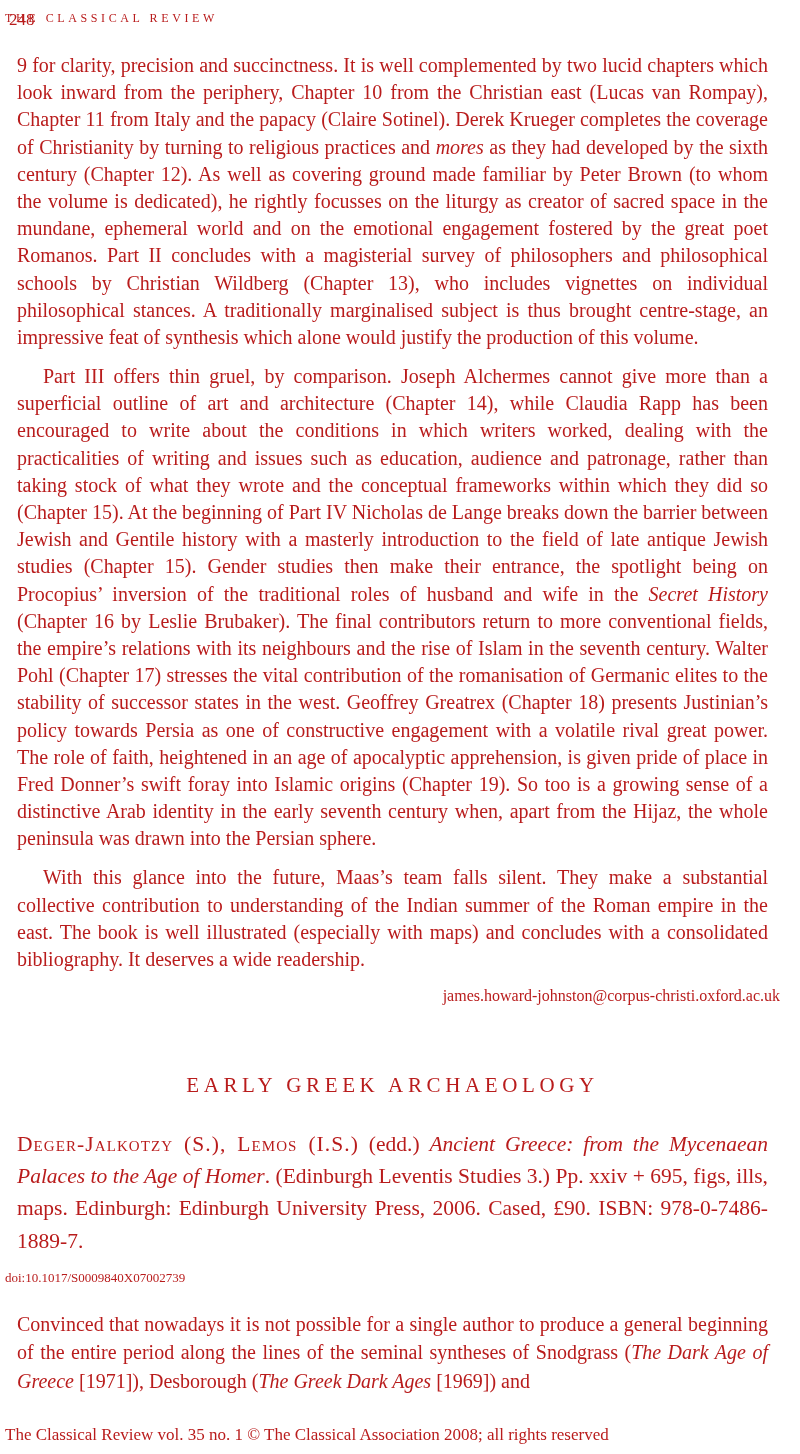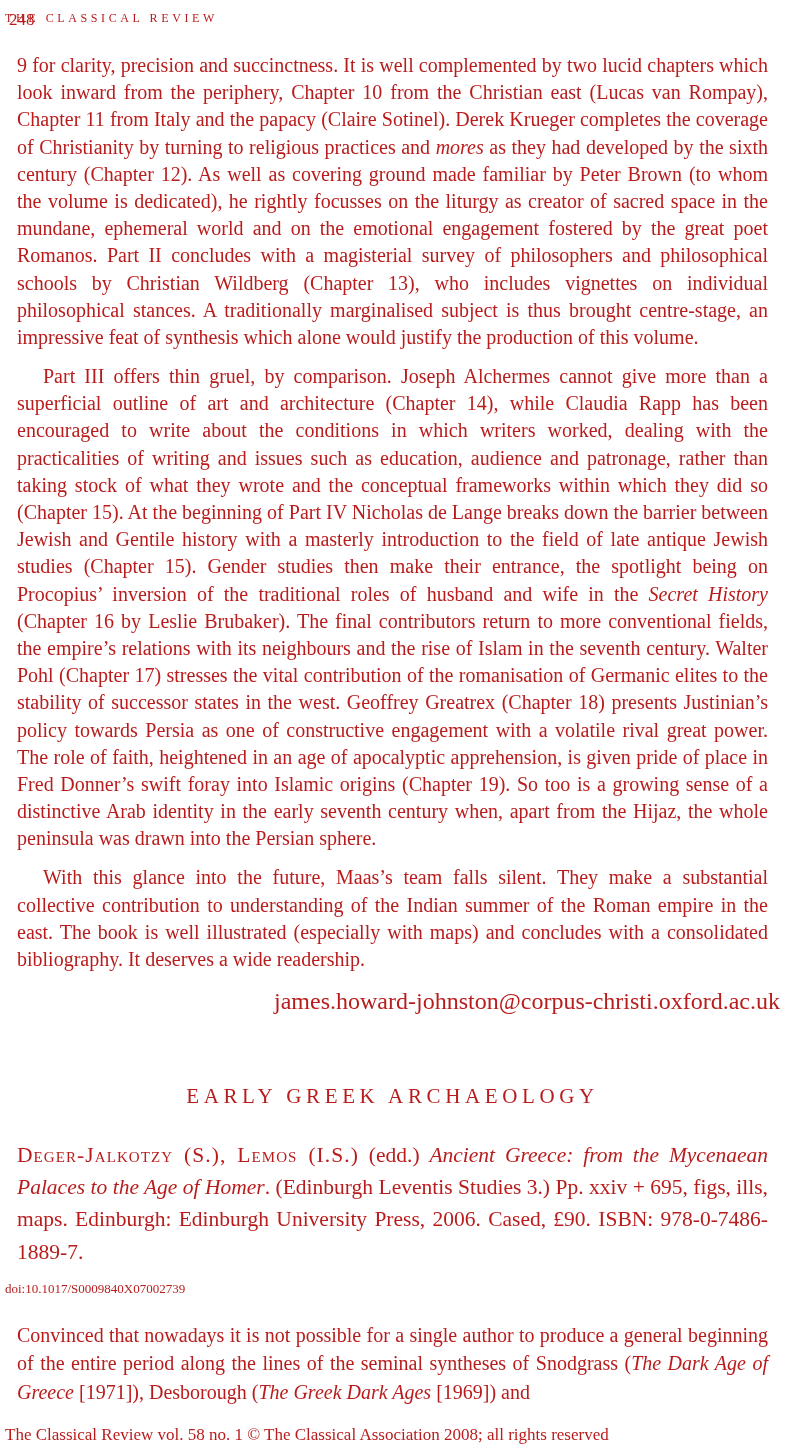--- a/index.html
+++ b/index.html
@@ -20,7 +20,7 @@
   .sig-row { display: flex; justify-content: space-between; align-items: baseline; }
   .affiliation { font-style: italic; }
   .reviewer { letter-spacing: 0.12em; font-size: 19px; }
-  .email { text-align: right; margin-top: 3px; font-size: 24px; }
+  .email { text-align: right; margin-top: 3px; font-size: 16px; }
   .section-heading { text-align: center; font-weight: 400; font-size: 21px; letter-spacing: 0.22em; margin: 66px 0 30px 0; }
   .citation { font-size: 21.5px; line-height: 1.5; text-align: justify; }
   .doi { font-size: 13px; margin-top: 13px; }

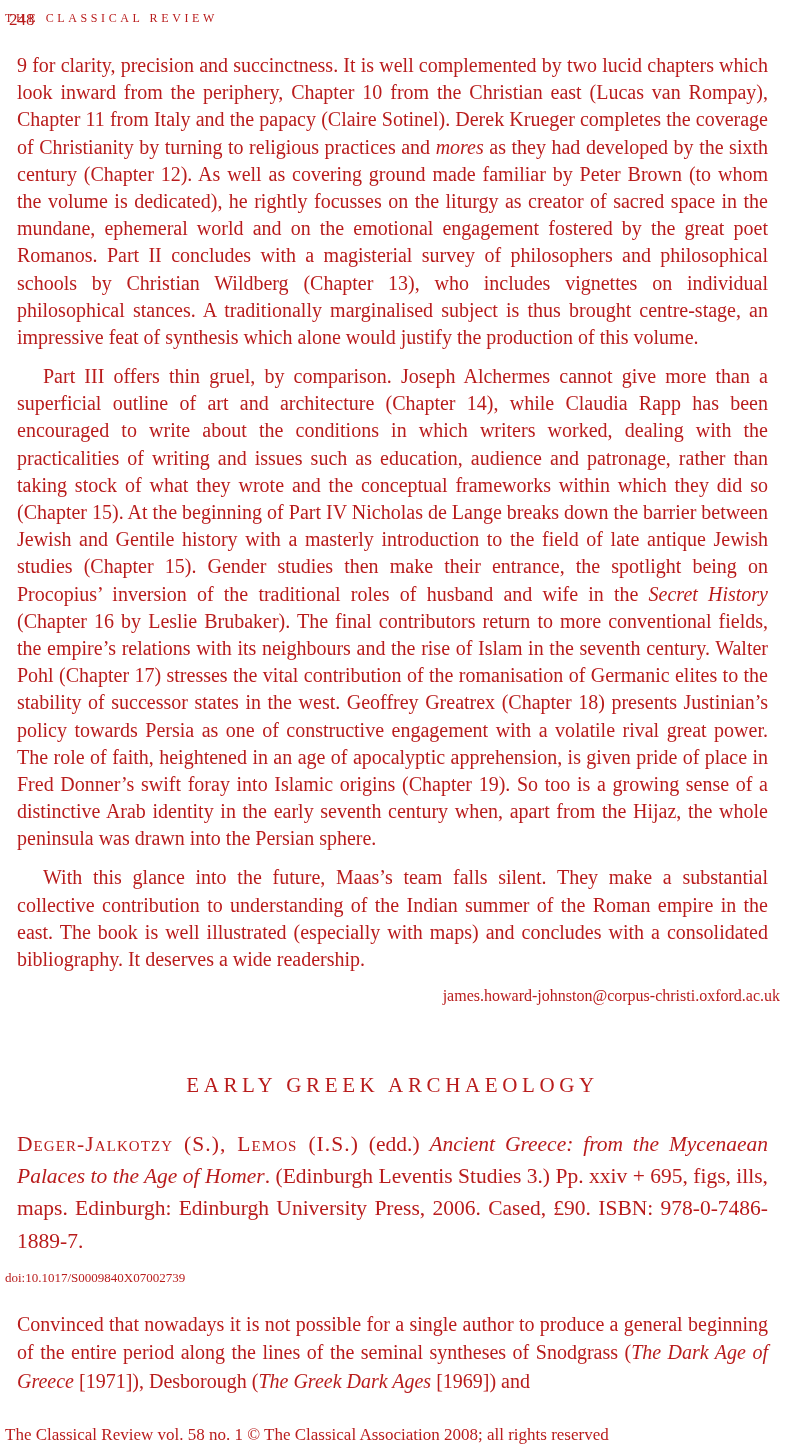--- a/index.html
+++ b/index.html
@@ -61,7 +61,7 @@
 
   </main>
 
-  <footer class="page-footer">The Classical Review vol. 58 no. 1 © The Classical Association 2008; all rights reserved</footer>
+  <footer class="page-footer">The Classical Review vol. 35 no. 1 © The Classical Association 2008; all rights reserved</footer>
 
 </div>
 

